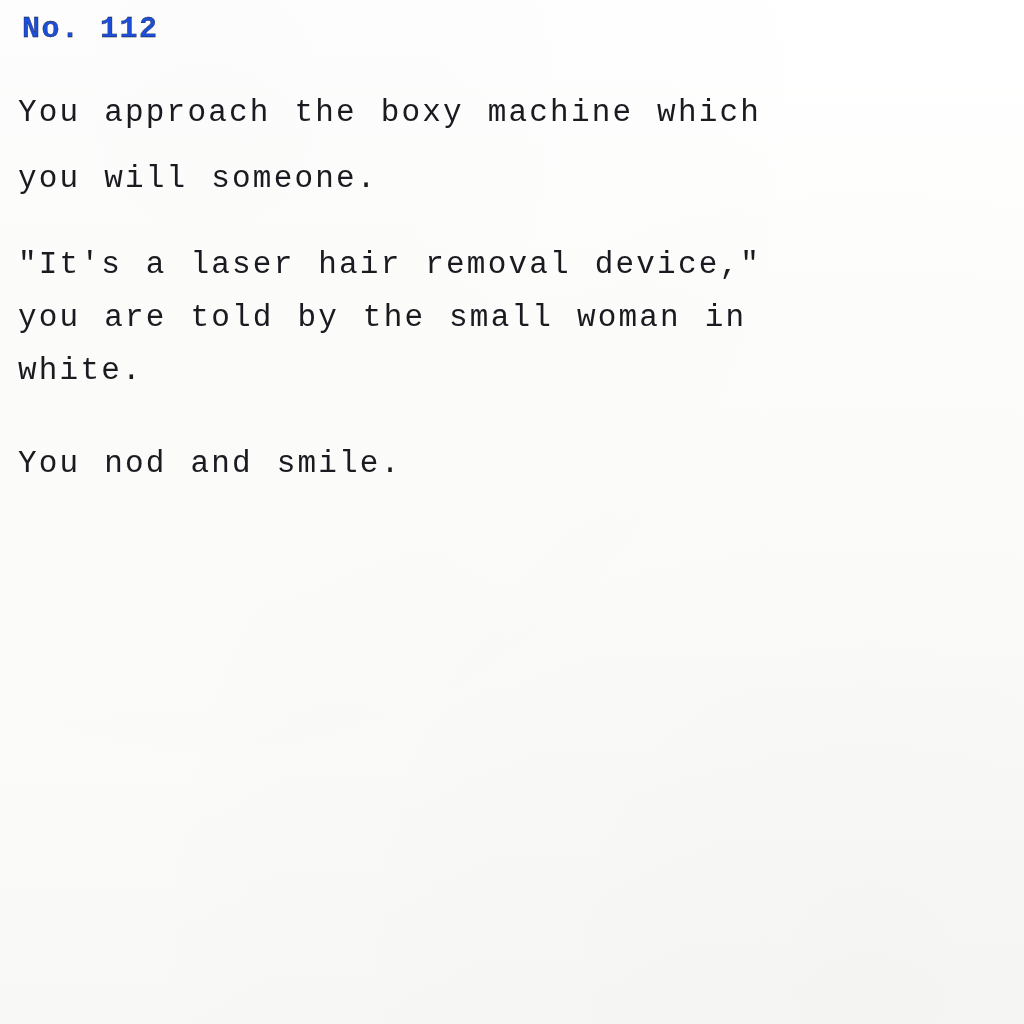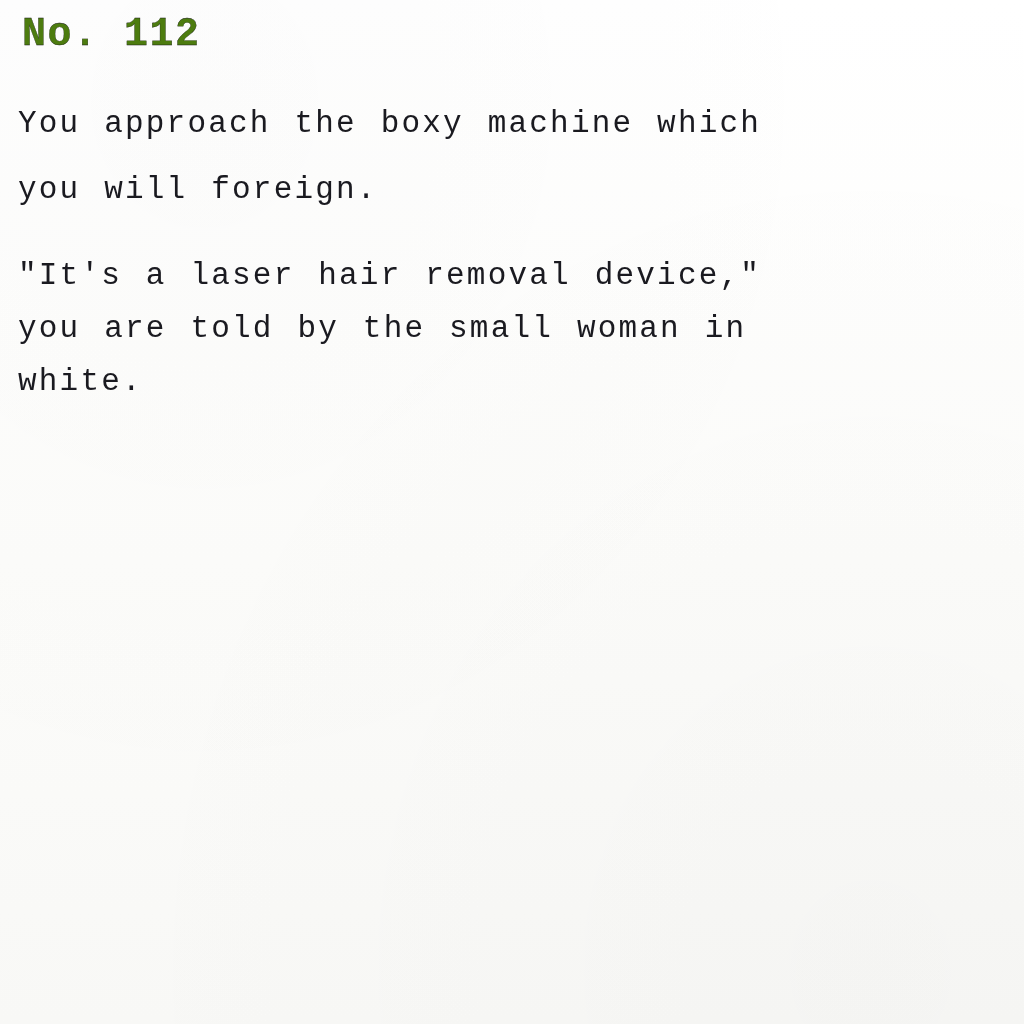--- a/index.html
+++ b/index.html
@@ -42,11 +42,11 @@
   }
 
   .caption {
-    font-size: 40px;
+    font-size: 30px;
     letter-spacing: 1.5px;
     font-weight: 700;
     margin: 4px 0 0 4px;
-    color: #4d7c0f;
+    color: #1d4ed8;
     -webkit-text-stroke: 0.3px #14141a;
   }
 

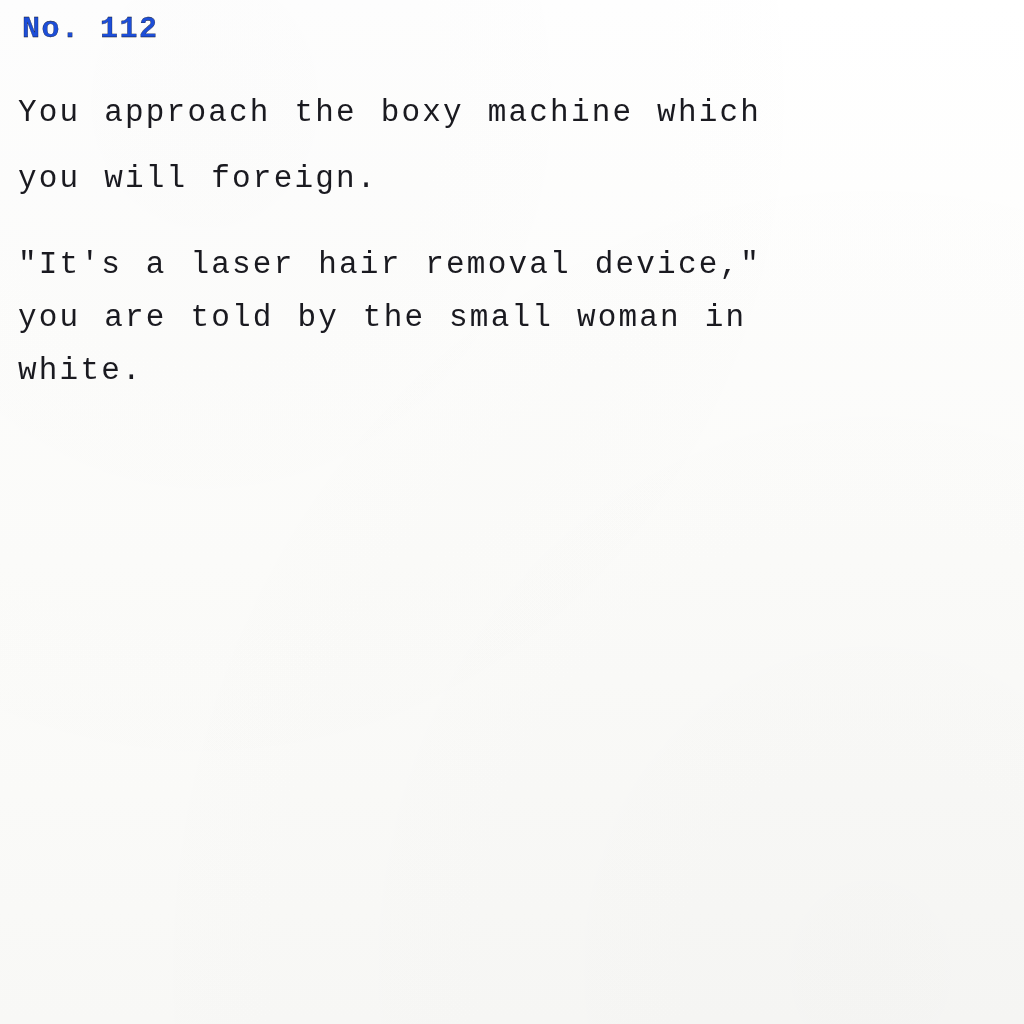--- a/index.html
+++ b/index.html
@@ -83,7 +83,7 @@
     <div class="gap-md"></div>
 
     <p class="para block">You approach the boxy machine which
-you will foreign.</p>
+you will someone.</p>
 
     <div class="gap-sm"></div>
 

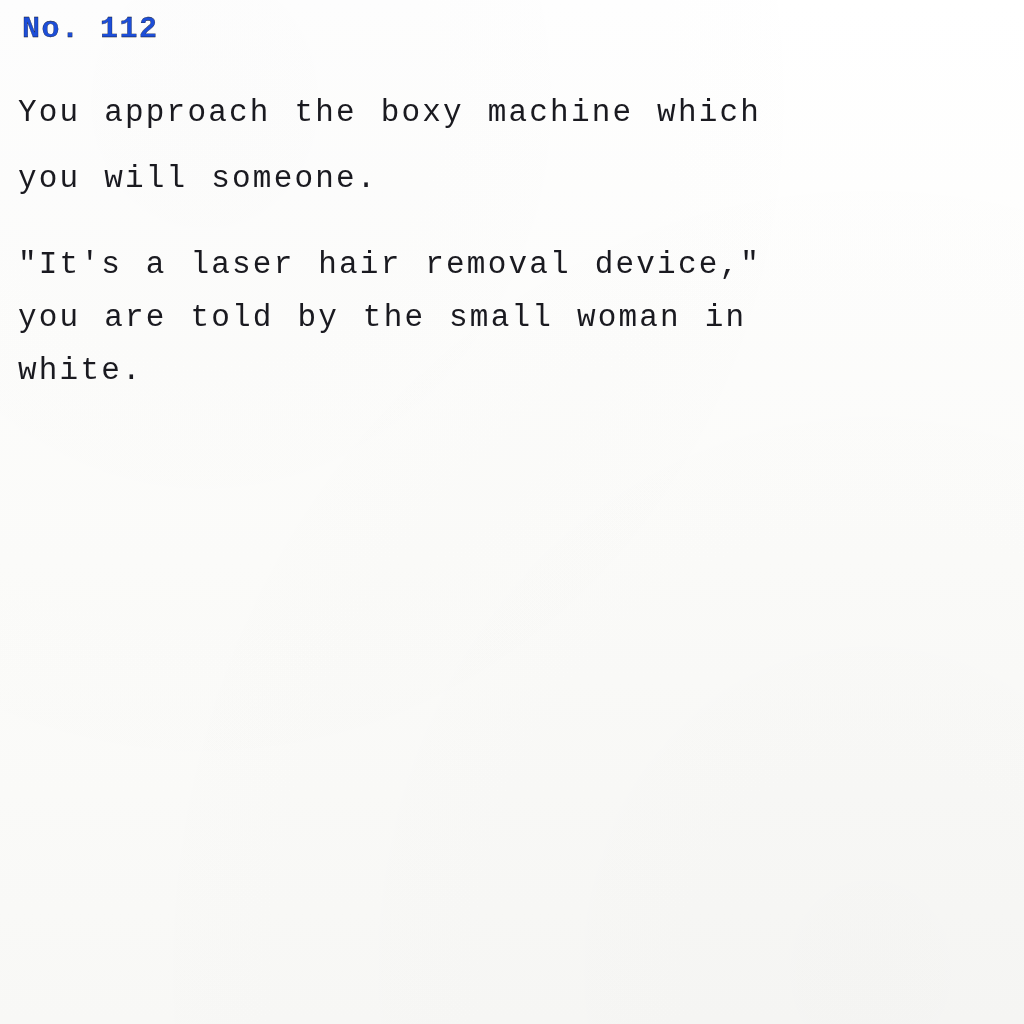--- a/index.html
+++ b/index.html
@@ -93,6 +93,7 @@
 
     <div class="gap-md"></div>
 
+    <p class="para block">You nod and smile.</p>
 
     <div class="gap-lg"></div>
 

